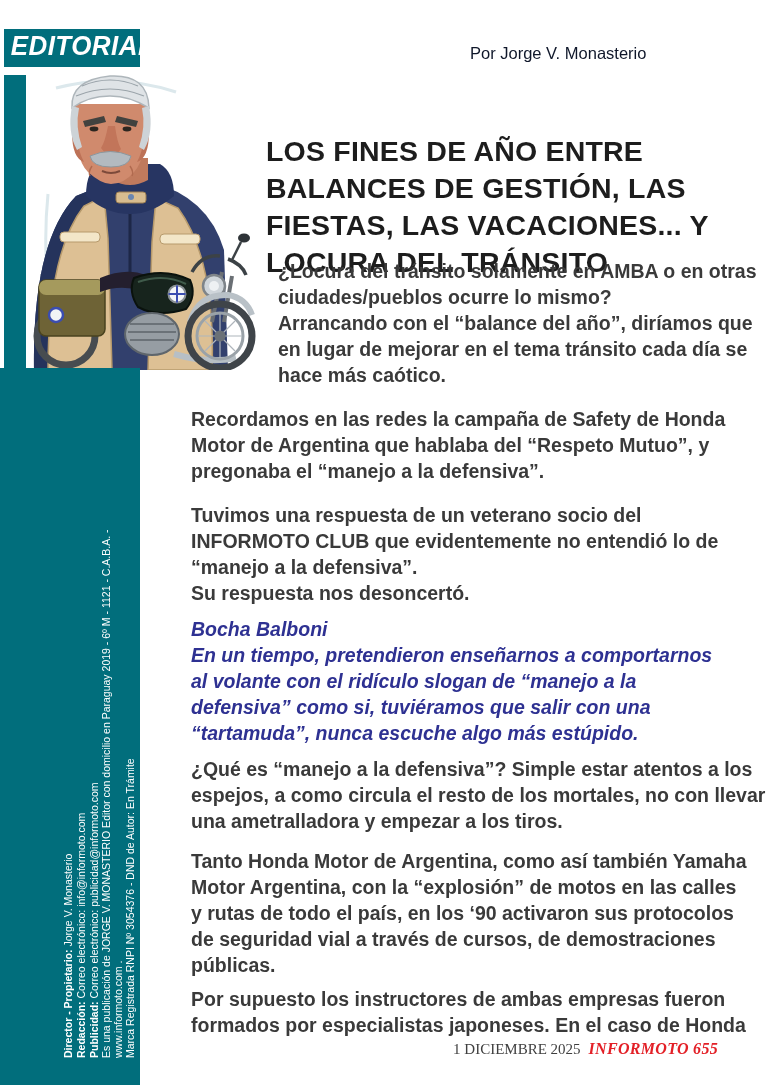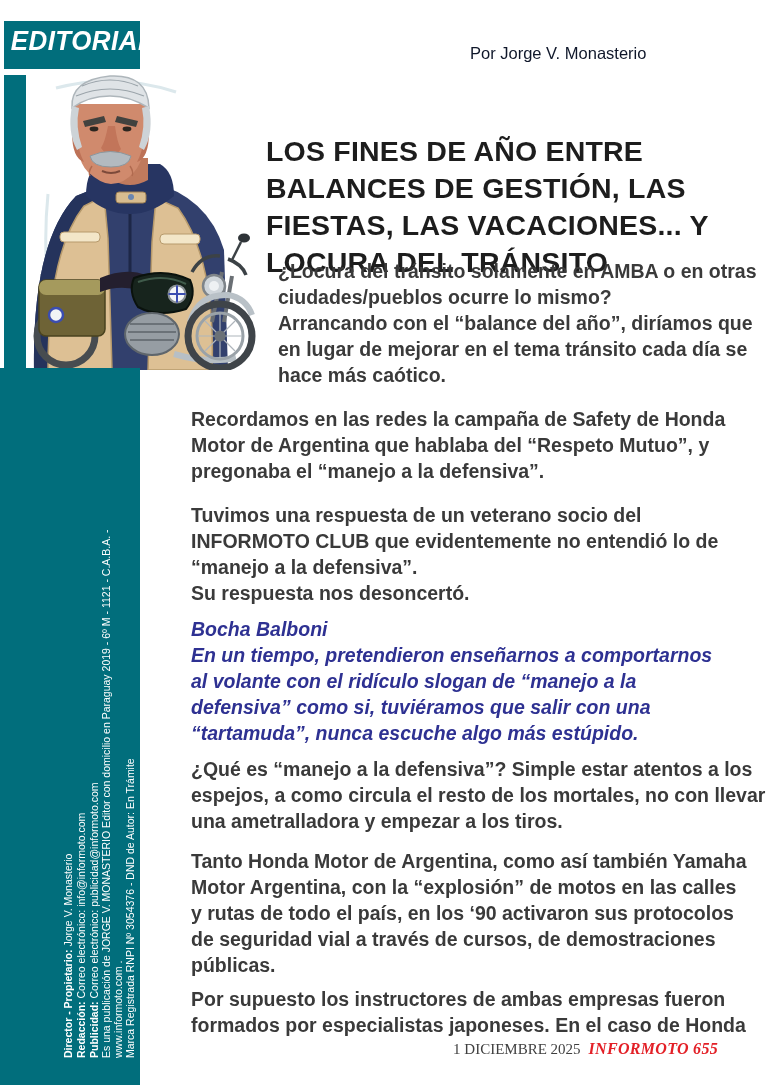--- a/index.html
+++ b/index.html
@@ -12,9 +12,9 @@
   }
   
   .kicker-block{
-    position:absolute;left:4px;top:21px;width:136px;height:48px;
+    position:absolute;left:4px;top:29px;width:136px;height:38px;
     background:var(--teal,#016e7c);
-    display:flex;align-items:center;
+    display:flex;align-items:flex-end;
   }
   .kicker-label{
     color:#ffffff;font-style:italic;font-weight:bold;

